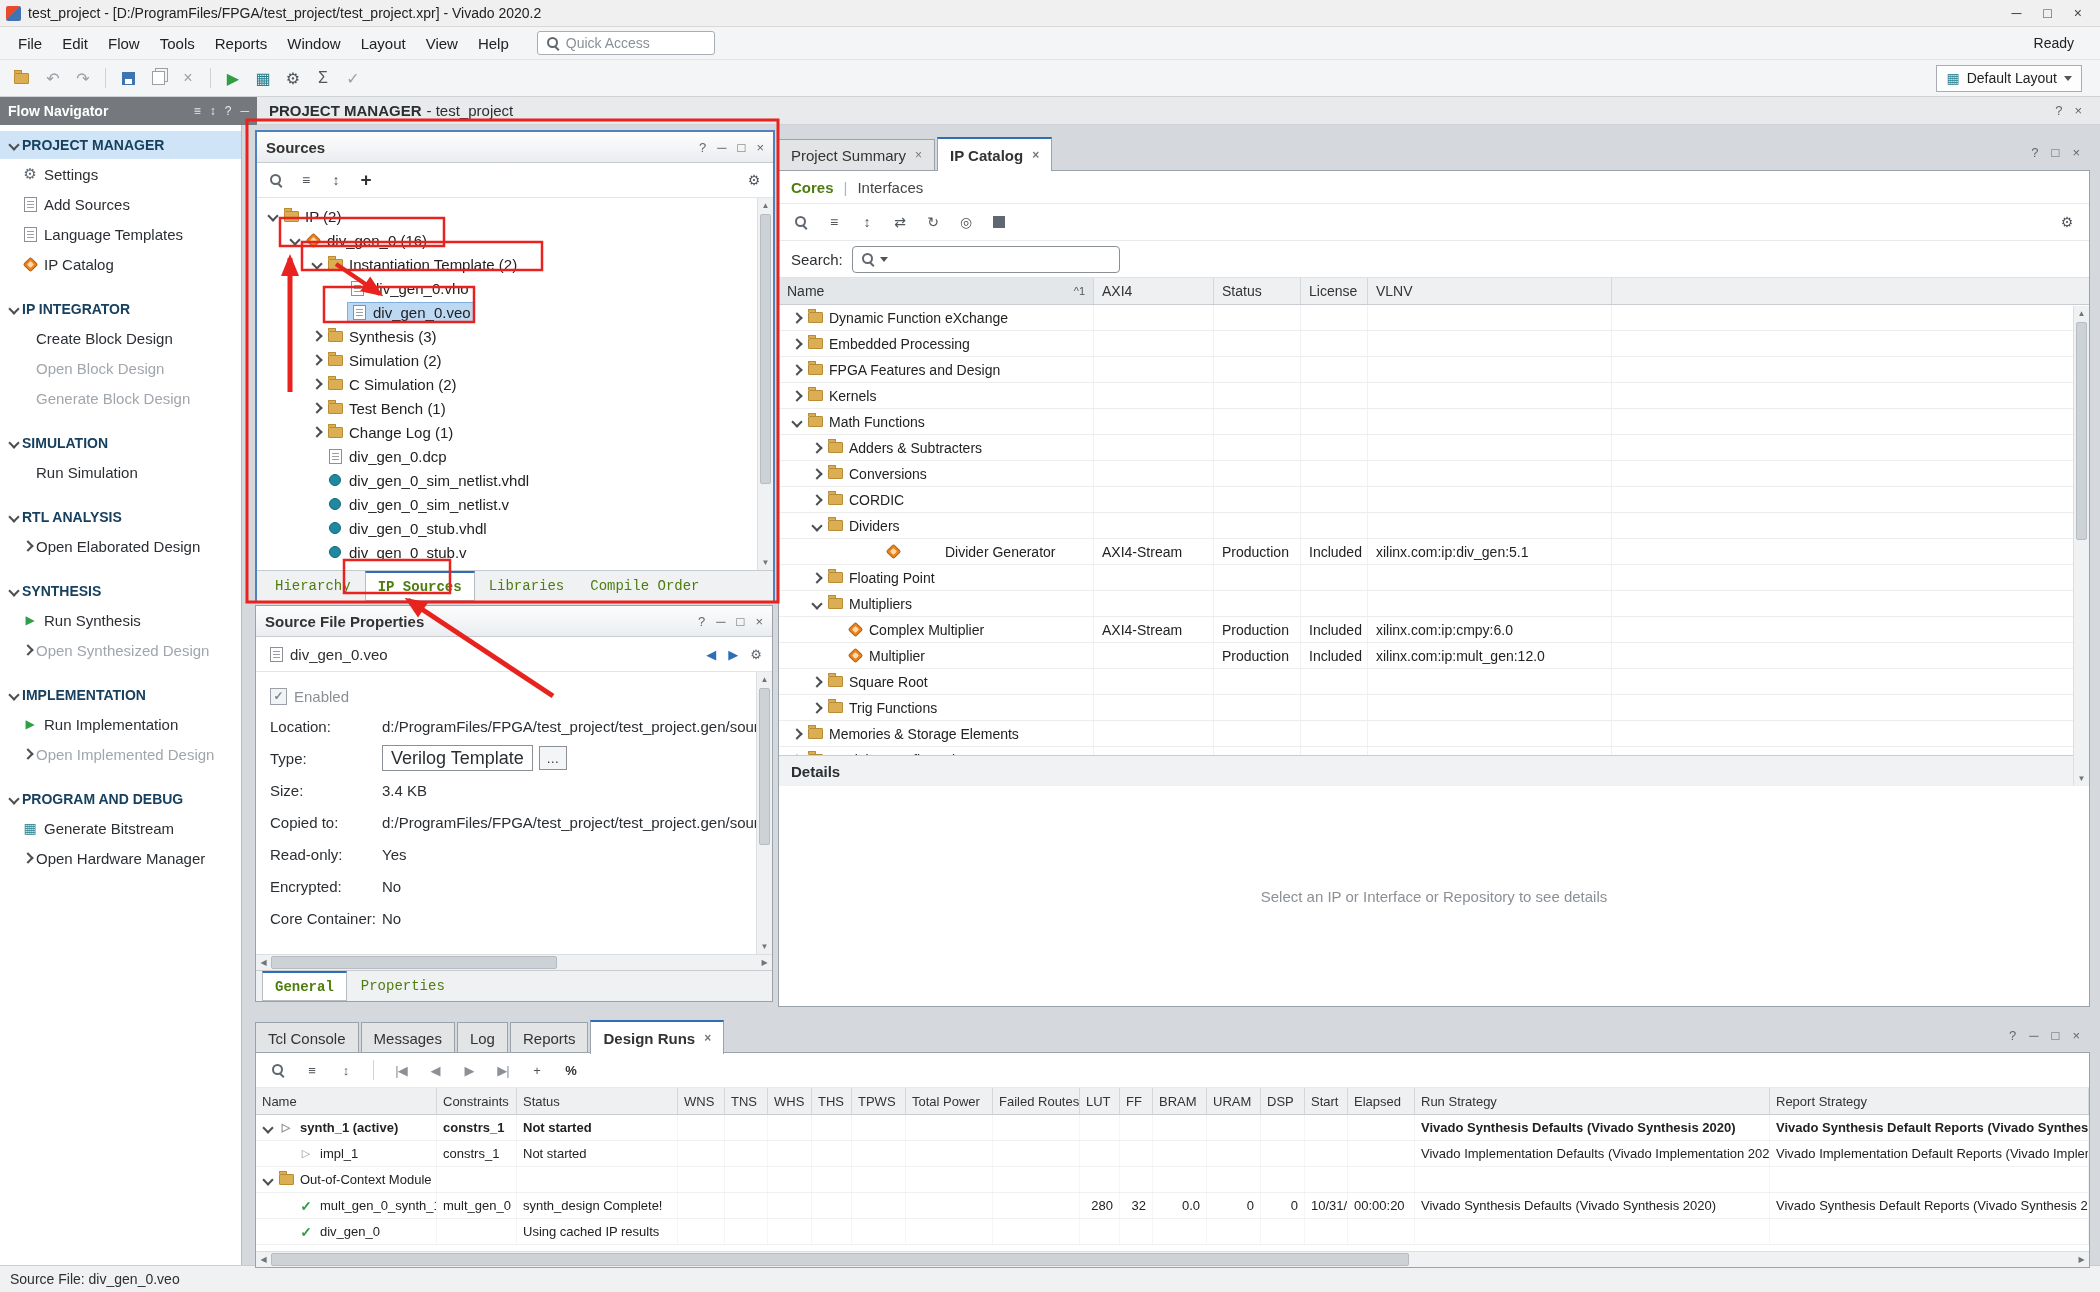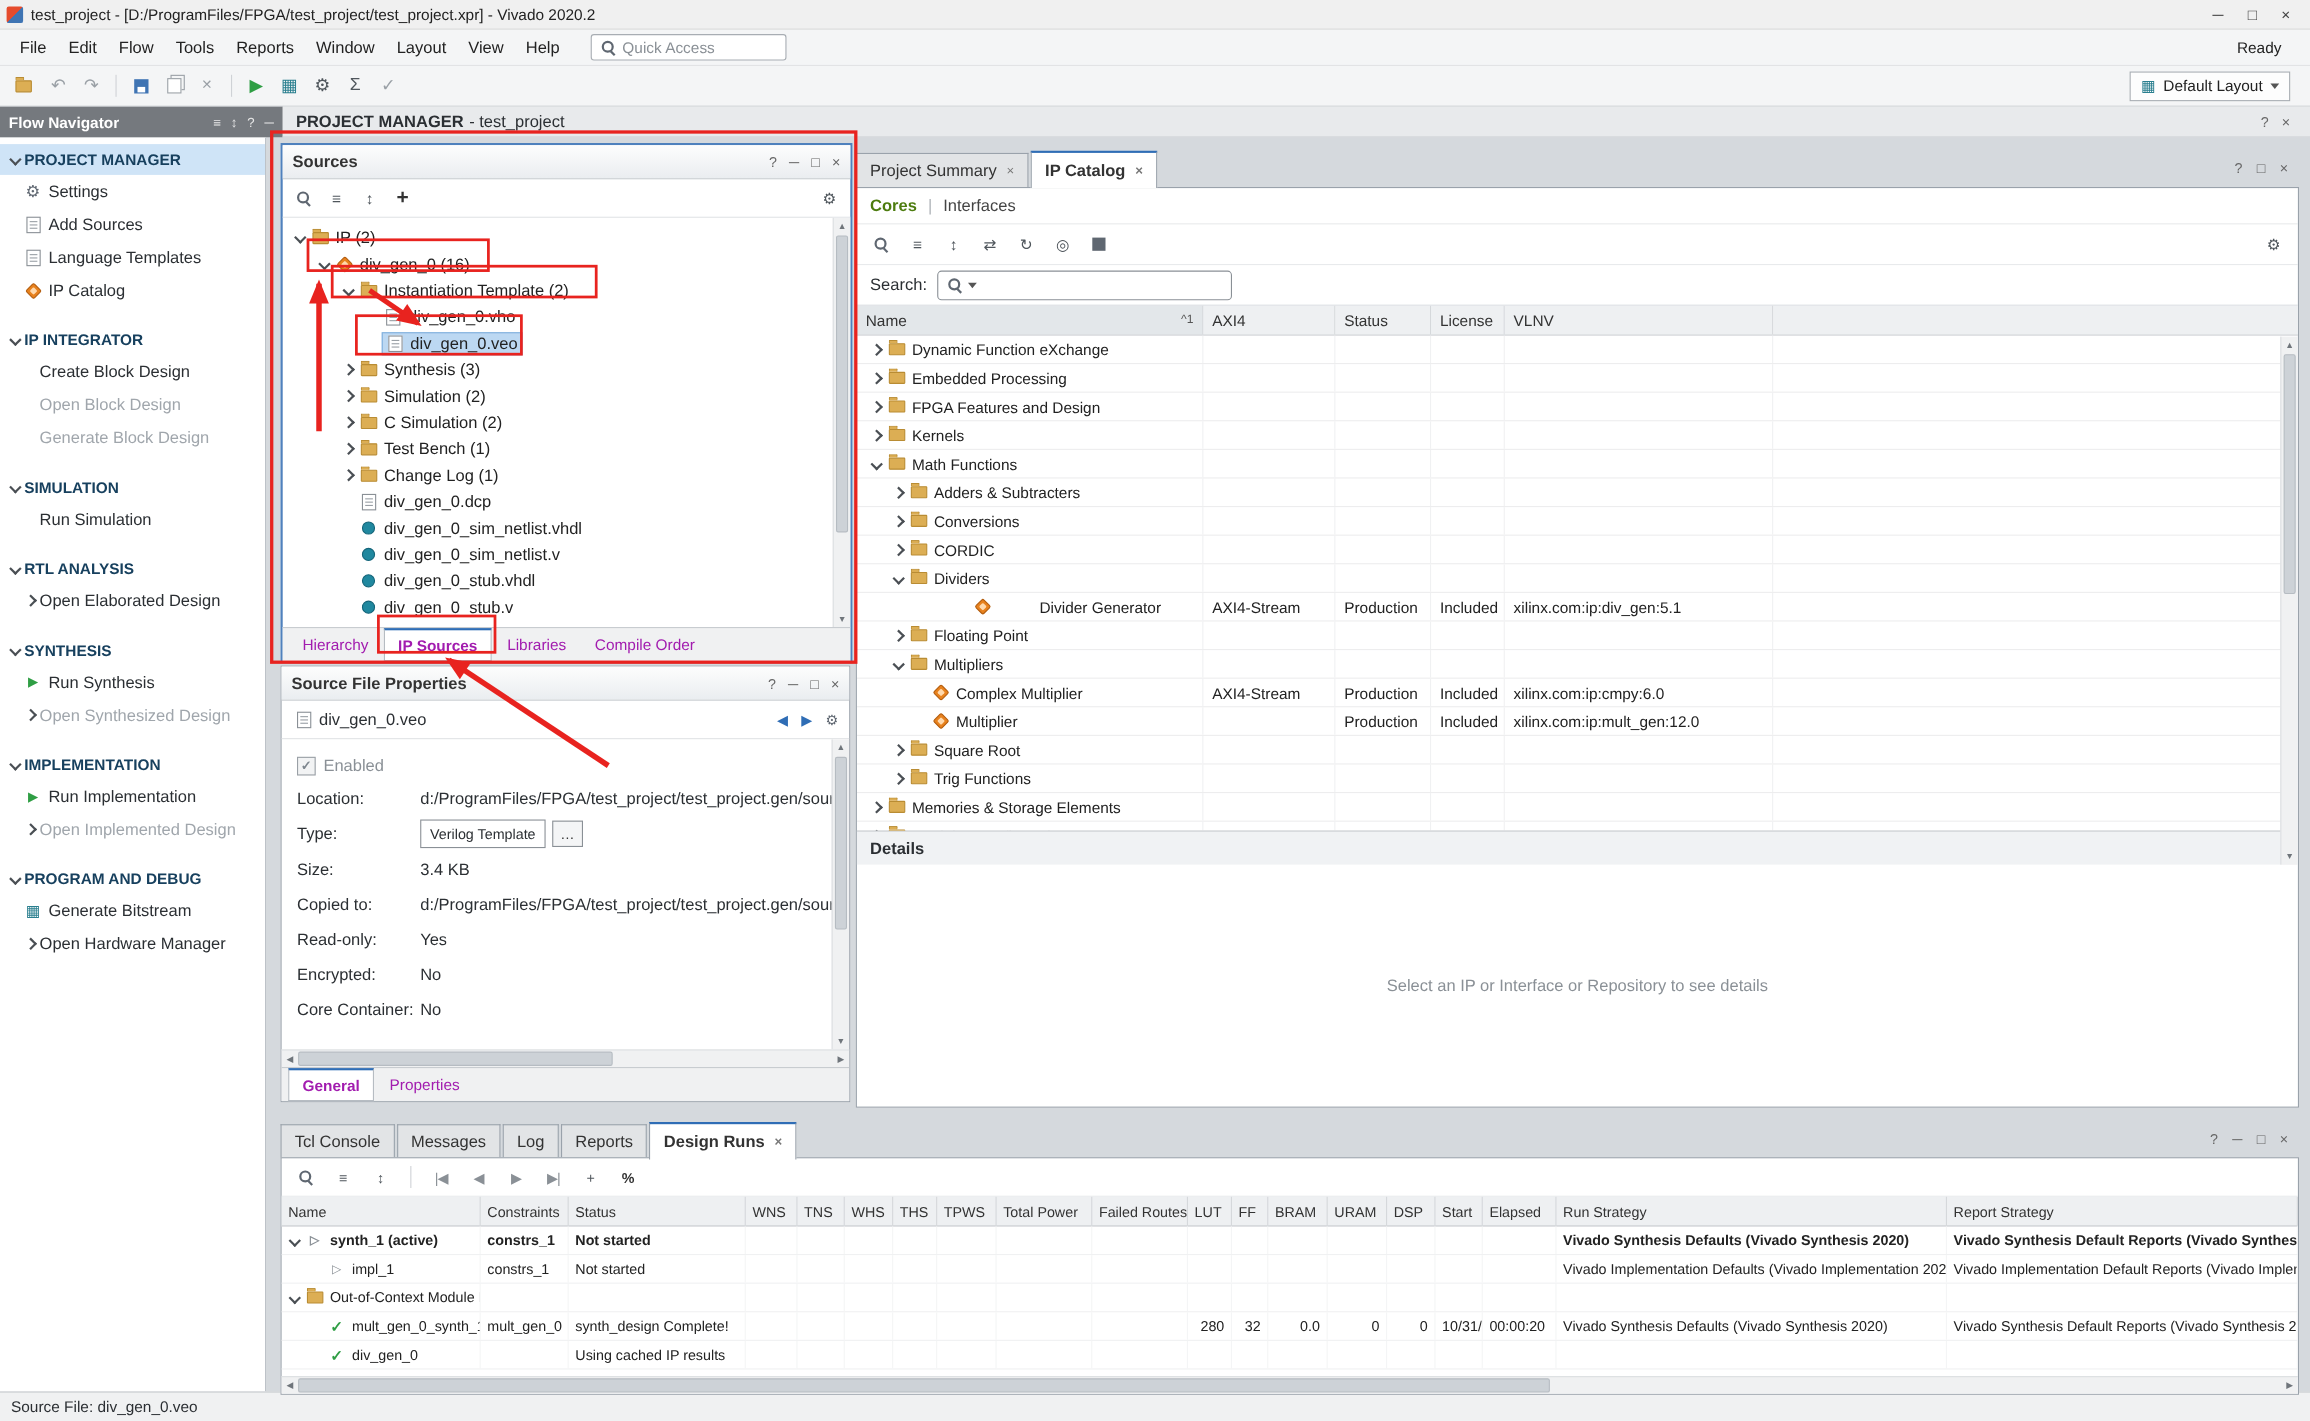--- a/index.html
+++ b/index.html
@@ -96,7 +96,7 @@
   .srow{height:24px;display:flex;align-items:center;white-space:nowrap;font-size:15px;color:#222;}
   .selbg{display:inline-flex;align-items:center;background:#bcd8f2;border:1px solid #7fb0dd;padding:1px 3px 1px 1px;}
   .btabs{height:30px;border-top:1px solid #c8ccd0;background:#f0f1f2;display:flex;align-items:stretch;padding:0 6px;gap:2px;flex:none;}
-  .btab{display:flex;align-items:center;padding:0 12px;font-size:14px;color:#a21caf;}
+  .btab{display:flex;align-items:center;padding:0 12px;font-size:14px;color:#4d7c0f;font-family:Liberation Mono, monospace;}
   .btab.act{background:#fff;border:1px solid #b6bcc2;border-top:2px solid #2f6db5;font-weight:bold;}
 
   

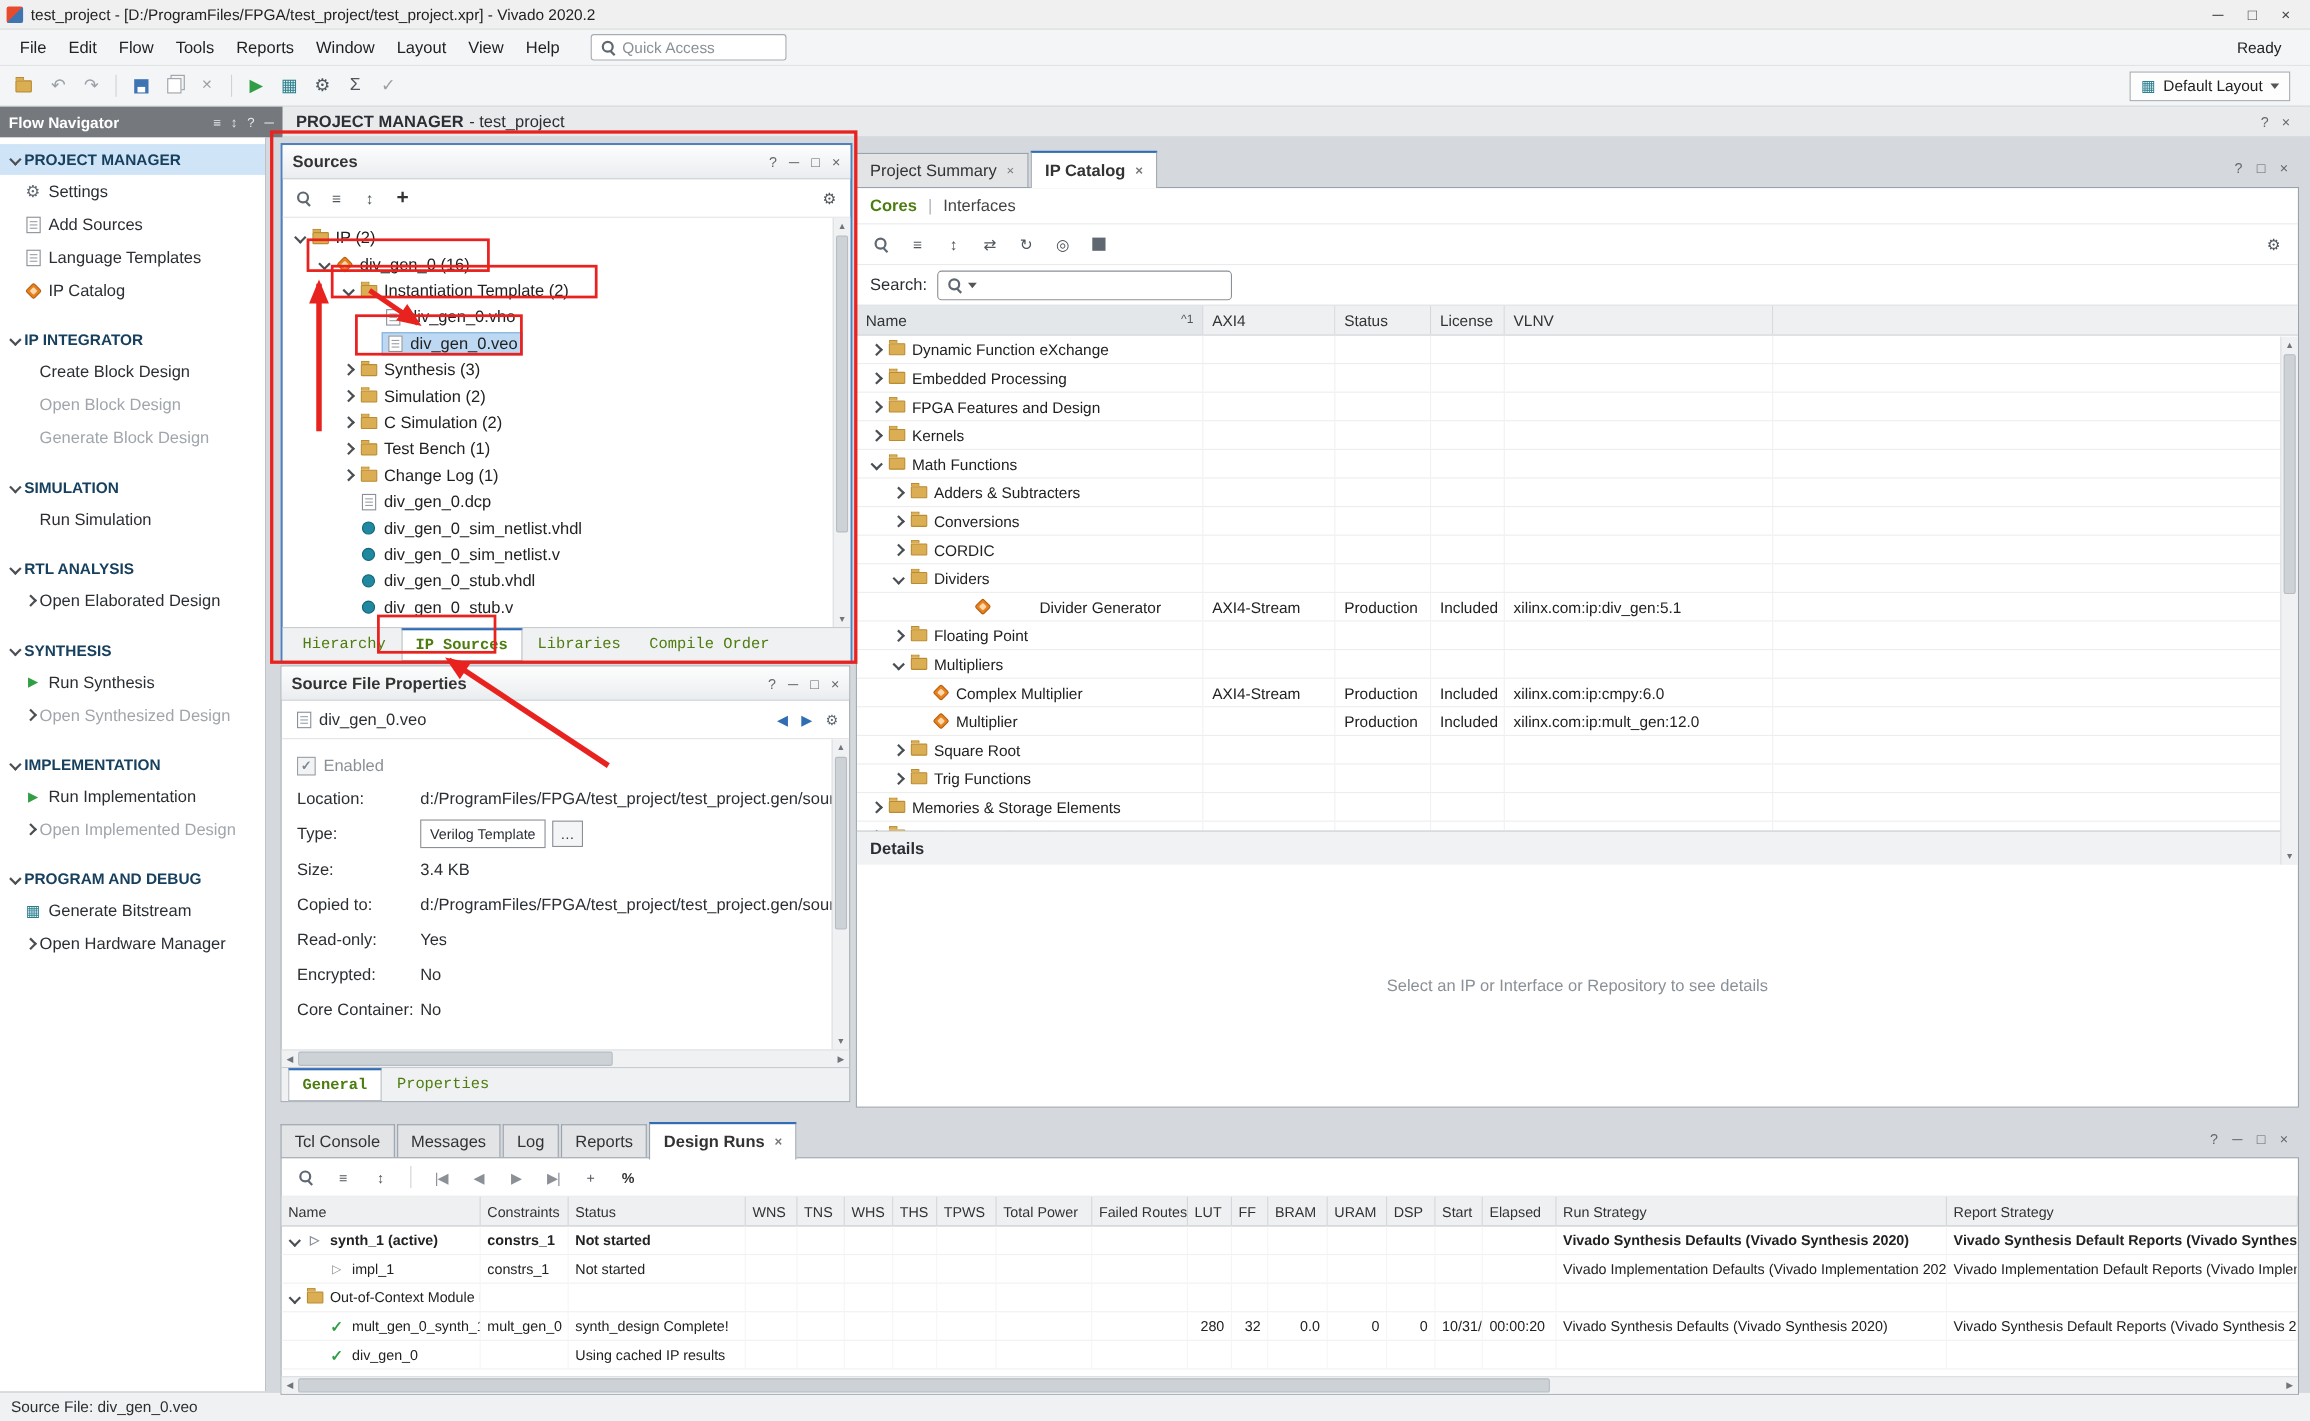--- a/index.html
+++ b/index.html
@@ -116,7 +116,7 @@
   .prop-row{display:flex;align-items:center;height:32px;font-size:15px;}
   .plabel{width:112px;flex:none;color:#2b2f33;}
   .pvalue{color:#2b2f33;white-space:nowrap;overflow:hidden;}
-  .combo{border:1px solid #8a9096;background:#fff;height:24px;display:inline-flex;align-items:center;padding:0 8px;font-size:13px;}
+  .combo{border:1px solid #8a9096;background:#fff;height:24px;display:inline-flex;align-items:center;padding:0 8px;font-size:18px;}
   .morebtn{border:1px solid #8a9096;background:#f4f5f6;height:22px;width:26px;display:inline-flex;align-items:center;justify-content:center;margin-left:6px;font-size:13px;color:#333;}
 
   

